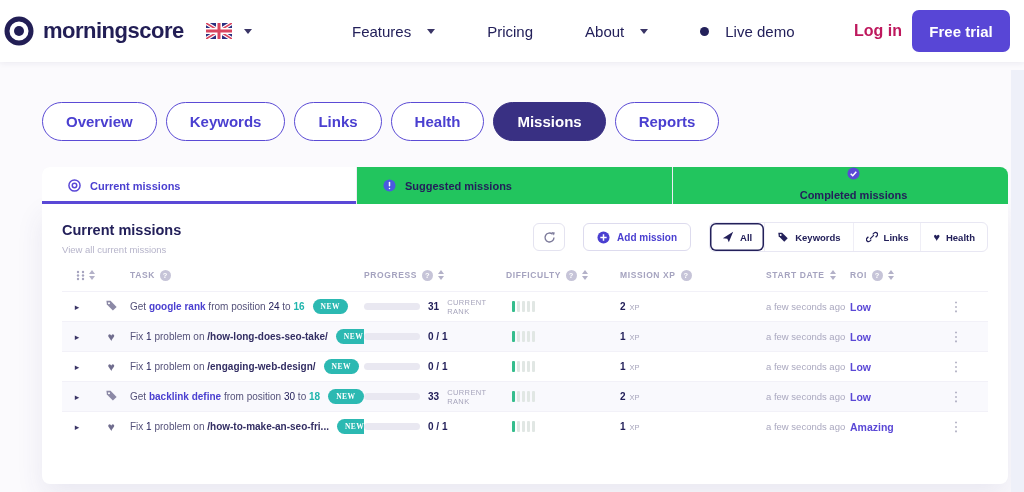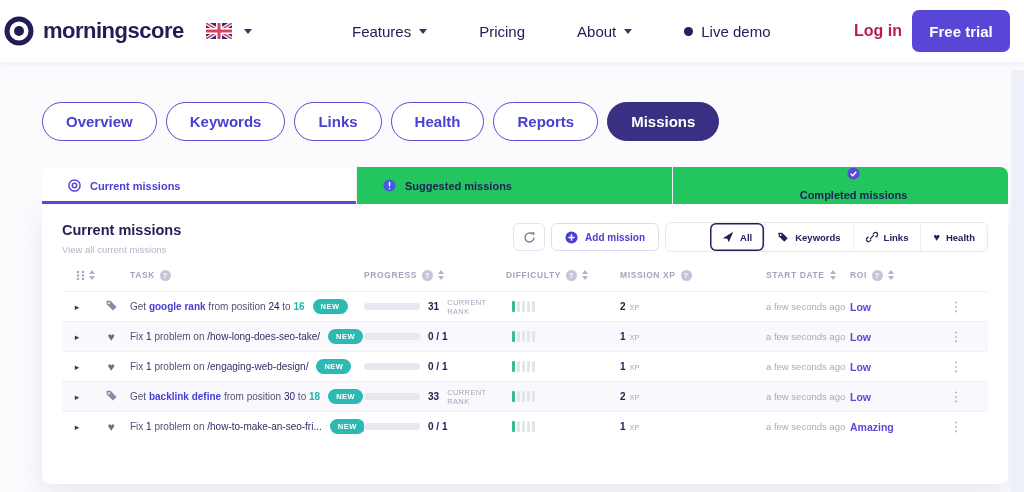--- a/index.html
+++ b/index.html
@@ -13,7 +13,7 @@
   .lang { position:absolute; left:206px; top:50%; transform:translateY(-50%); display:flex; align-items:center; gap:12px; cursor:pointer; }
   .caret { width:0; height:0; border-left:4px solid transparent; border-right:4px solid transparent; border-top:5px solid #3a3566; display:inline-block; }
   .main-nav { position:absolute; left:352px; top:0; height:62px; display:flex; align-items:center; gap:52px; }
-  .nav-item { display:flex; align-items:center; gap:8px; font-size:15px; color:#23205a; cursor:pointer; white-space:nowrap; }
+  .nav-item { display:flex; align-items:center; gap:16px; font-size:15px; color:#23205a; cursor:pointer; white-space:nowrap; }
   .nav-bullet { width:9px; height:9px; border-radius:50%; background:#23205a; display:inline-block; }
   .login { position:absolute; right:122px; top:50%; transform:translateY(-50%); font-size:16px; font-weight:bold; color:#be185d; cursor:pointer; }
   .free-trial { position:absolute; right:14px; top:10px; width:98px; height:42px; background:#5846d6; color:#fff; border:none; border-radius:7px; font-family:inherit; font-size:15px; font-weight:bold; cursor:pointer; }

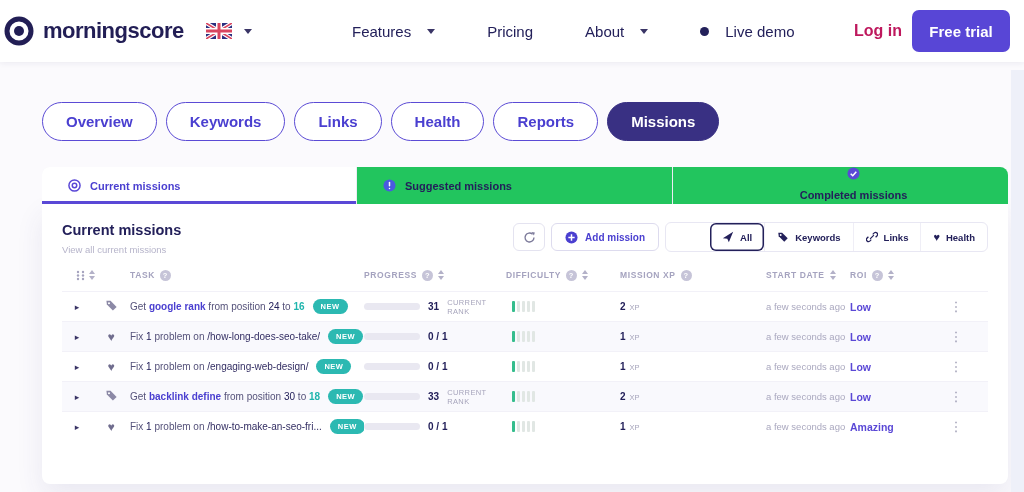--- a/index.html
+++ b/index.html
@@ -125,8 +125,8 @@
   <div class="pill">Keywords</div>
   <div class="pill">Links</div>
   <div class="pill">Health</div>
+  <div class="pill active">Missions</div>
   <div class="pill">Reports</div>
-  <div class="pill active">Missions</div>
 </div>
 
 <div class="card">

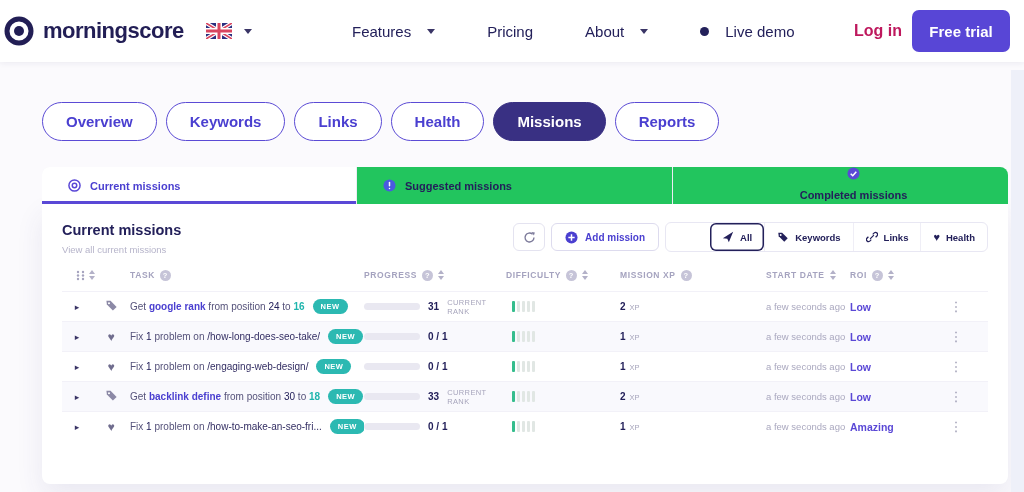--- a/index.html
+++ b/index.html
@@ -35,7 +35,7 @@
   .card-head { display:flex; justify-content:space-between; align-items:flex-start; }
   .card-title { font-size:14.5px; font-weight:bold; color:#23205a; }
   .card-sub { font-size:9.5px; color:#b6b4ca; margin-top:6px; }
-  .actions { display:flex; gap:6px; align-items:center;padding-left:25px; }
+  .actions { display:flex; gap:18px; align-items:center;padding-left:25px; }
   .icon-btn { width:32px; height:28px; border:1px solid #e4e3f0; border-radius:6px; background:#fff; display:flex; align-items:center; justify-content:center; cursor:pointer; }
   .add-btn { height:28px; padding:0 13px; border:1px solid #dddbee; border-radius:6px; background:#fff; display:flex; align-items:center; gap:7px; font-family:inherit; font-size:10px; font-weight:bold; color:#4a3fd0; cursor:pointer; }
   .seg-group { display:flex; border:1px solid #e8e7f3; border-radius:6px; background:#fff; }

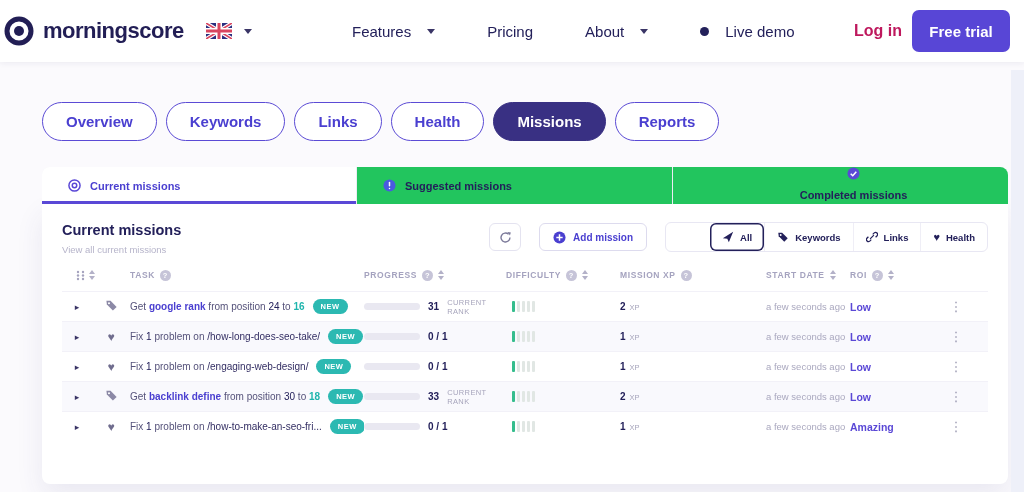--- a/index.html
+++ b/index.html
@@ -40,7 +40,7 @@
   .add-btn { height:28px; padding:0 13px; border:1px solid #dddbee; border-radius:6px; background:#fff; display:flex; align-items:center; gap:7px; font-family:inherit; font-size:10px; font-weight:bold; color:#4a3fd0; cursor:pointer; }
   .seg-group { display:flex; border:1px solid #e8e7f3; border-radius:6px; background:#fff; }
   .seg { height:28px; padding:0 12px; display:flex; align-items:center; gap:6px; font-size:9.5px; font-weight:bold; color:#23205a; cursor:pointer; border-left:1px solid #efeef6; }
-  .seg:first-child { border-left:none;margin-left:44px; }
+  .seg:first-child { border-left:none; }
   .seg.active { box-shadow:inset 0 0 0 1.5px #23205a; border-radius:6px; }
 
   

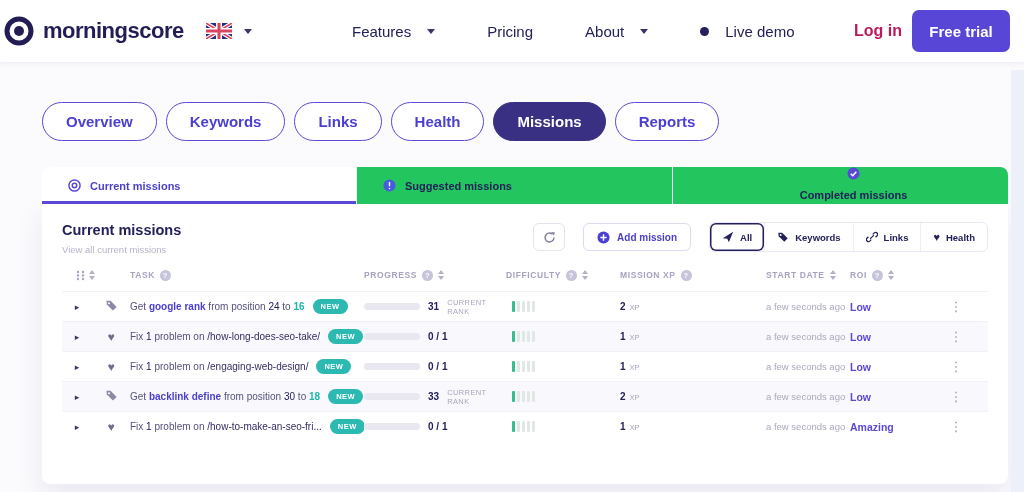--- a/index.html
+++ b/index.html
@@ -61,7 +61,7 @@
   .seg-n { color:#55527a; } .seg-b { font-weight:normal; color:#23205a; }
   .seg-link { font-weight:bold; color:#4a3fd0; } .seg-slug { font-weight:normal; color:#332e63; }
   .seg-teal { font-weight:bold; color:#1fb5ad; }
-  .badge { background:#2cb9b2; color:#fff; font-size:7.5px; font-weight:bold; letter-spacing:.5px; padding:3px 8px; border-radius:9px; flex:none; }
+  .badge { background:#2cb9b2; color:#fff; font-size:7.5px; font-weight:bold; letter-spacing:.5px; padding:3px 8px; border-radius:9px; flex:none;font-family:Liberation Serif, serif; }
   .prog { display:flex; align-items:center; gap:8px; }
   .pbar { width:56px; height:7px; border-radius:4px; background:#e9e8f1; flex:none; }
   .p-main { font-size:10px; font-weight:bold; color:#23205a; white-space:nowrap; }

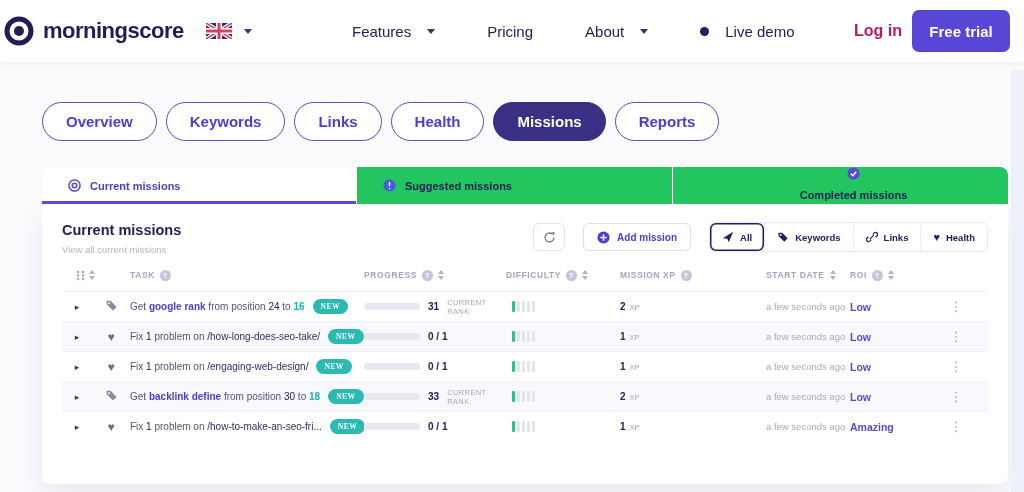--- a/index.html
+++ b/index.html
@@ -59,7 +59,7 @@
   .cat { text-align:center; font-size:12px; color:#706d8e; }
   .task-cell { display:flex; align-items:center; gap:8px; font-size:10px; color:#55527a; white-space:nowrap; overflow:hidden; }
   .seg-n { color:#55527a; } .seg-b { font-weight:normal; color:#23205a; }
-  .seg-link { font-weight:bold; color:#4a3fd0; } .seg-slug { font-weight:normal; color:#332e63; }
+  .seg-link { font-weight:bold; color:#4a3fd0; } .seg-slug { font-weight:bold; color:#332e63; }
   .seg-teal { font-weight:bold; color:#1fb5ad; }
   .badge { background:#2cb9b2; color:#fff; font-size:7.5px; font-weight:bold; letter-spacing:.5px; padding:3px 8px; border-radius:9px; flex:none;font-family:Liberation Serif, serif; }
   .prog { display:flex; align-items:center; gap:8px; }

